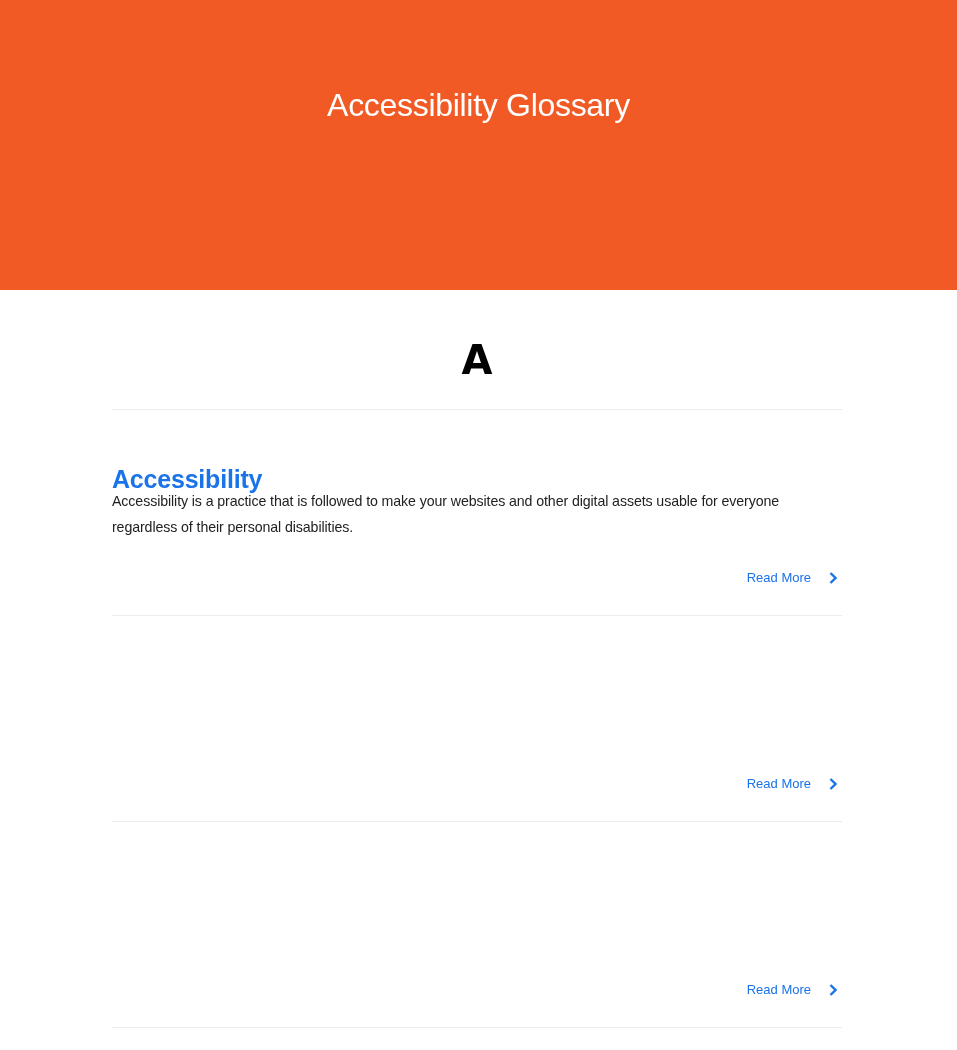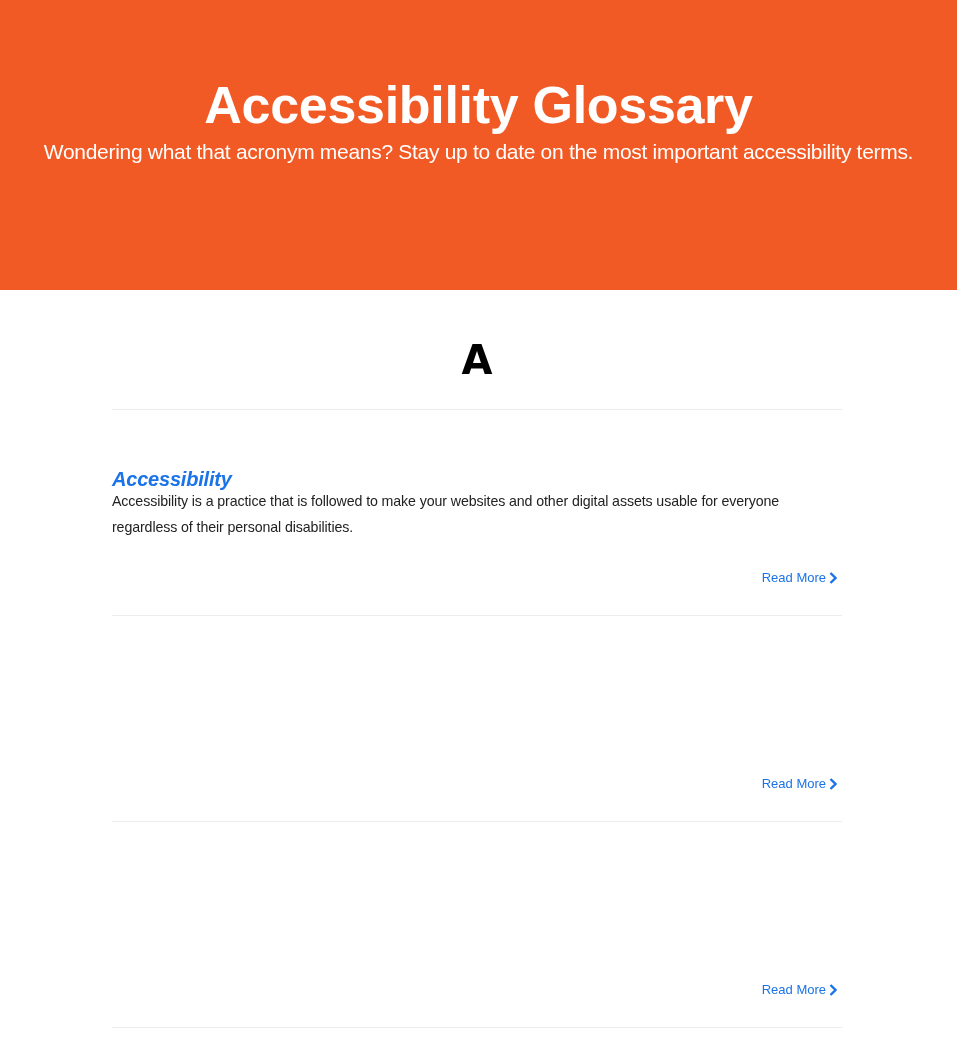--- a/index.html
+++ b/index.html
@@ -14,7 +14,7 @@
     }
     .hero-title {
       position: absolute; left: 0; right: 0; top: 80px;
-      font-size: 52px; font-weight: bold; letter-spacing: -0.3px;
+      font-size: 32px; font-weight: normal; letter-spacing: -0.3px;
       line-height: 50px;
     }
     .hero-subtitle {

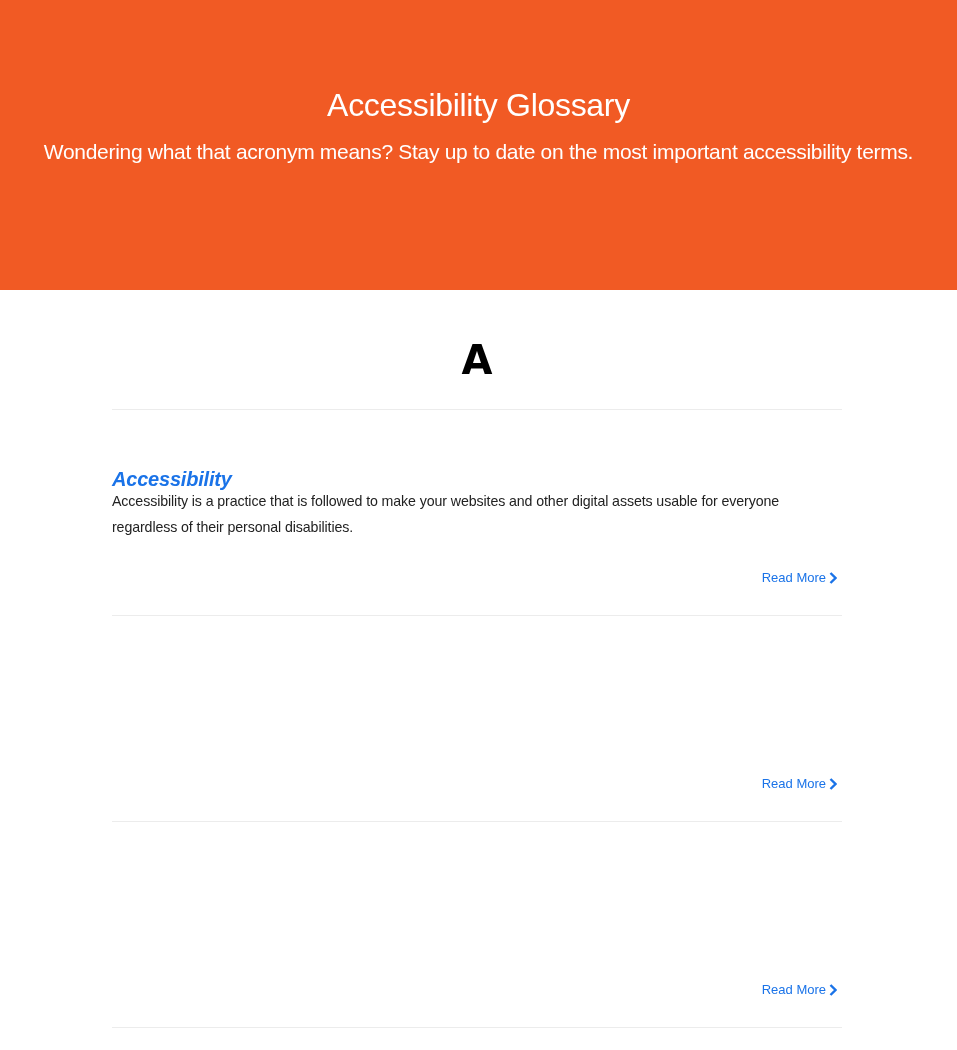--- a/index.html
+++ b/index.html
@@ -61,7 +61,6 @@
 
 <header class="hero">
   <h1 class="hero-title">Accessibility Glossary</h1>
-  <p class="hero-subtitle">Wondering what that acronym means? Stay up to date on the most important accessibility terms.</p>
 </header>
 
 <main class="content">

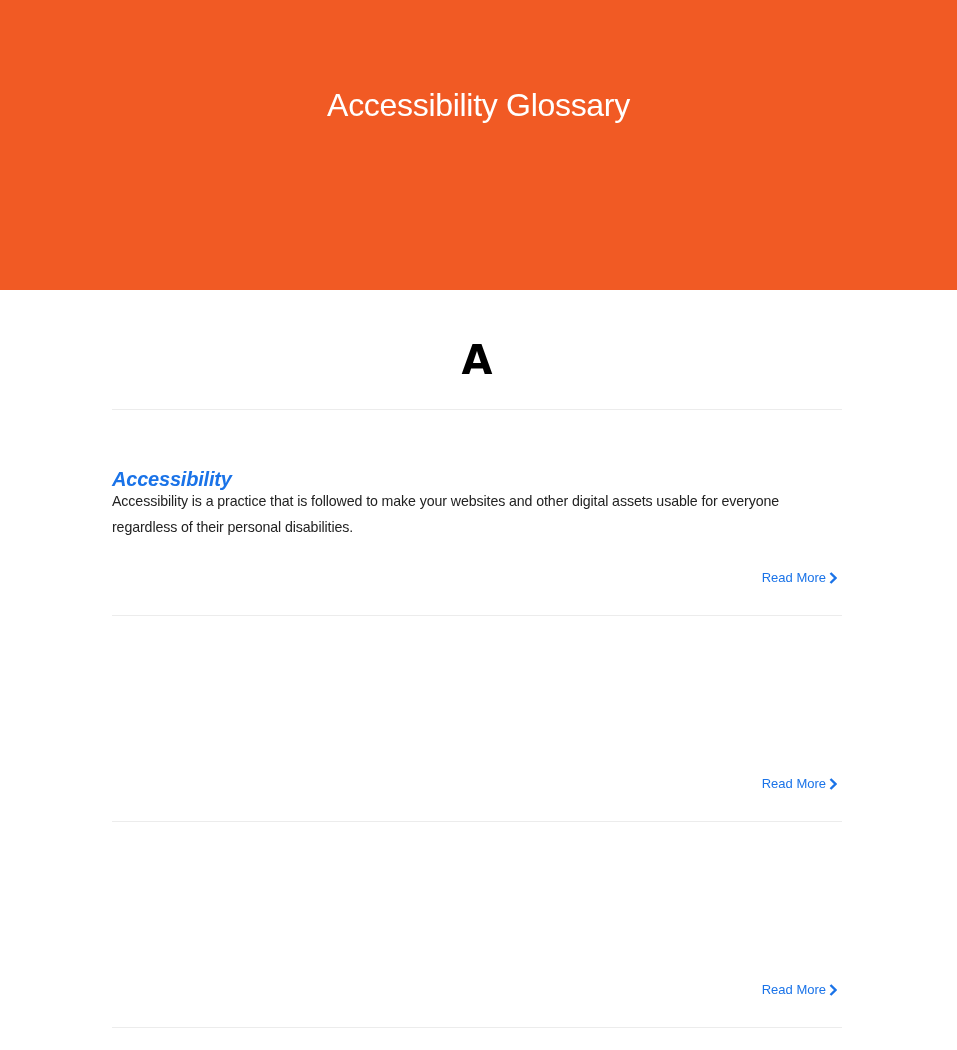--- a/index.html
+++ b/index.html
@@ -38,10 +38,9 @@
     }
     .entry-title {
       position: absolute; left: 0; top: 52px;
-      font-size: 20px; font-weight: bold; color: #1a73e8;
+      font-size: 25px; font-weight: bold; color: #1a73e8;
       line-height: 34px; letter-spacing: -0.2px;
       text-decoration: none;
-      font-style: italic;
     }
     .entry-desc {
       position: absolute; left: 0; top: 78px; width: 720px;

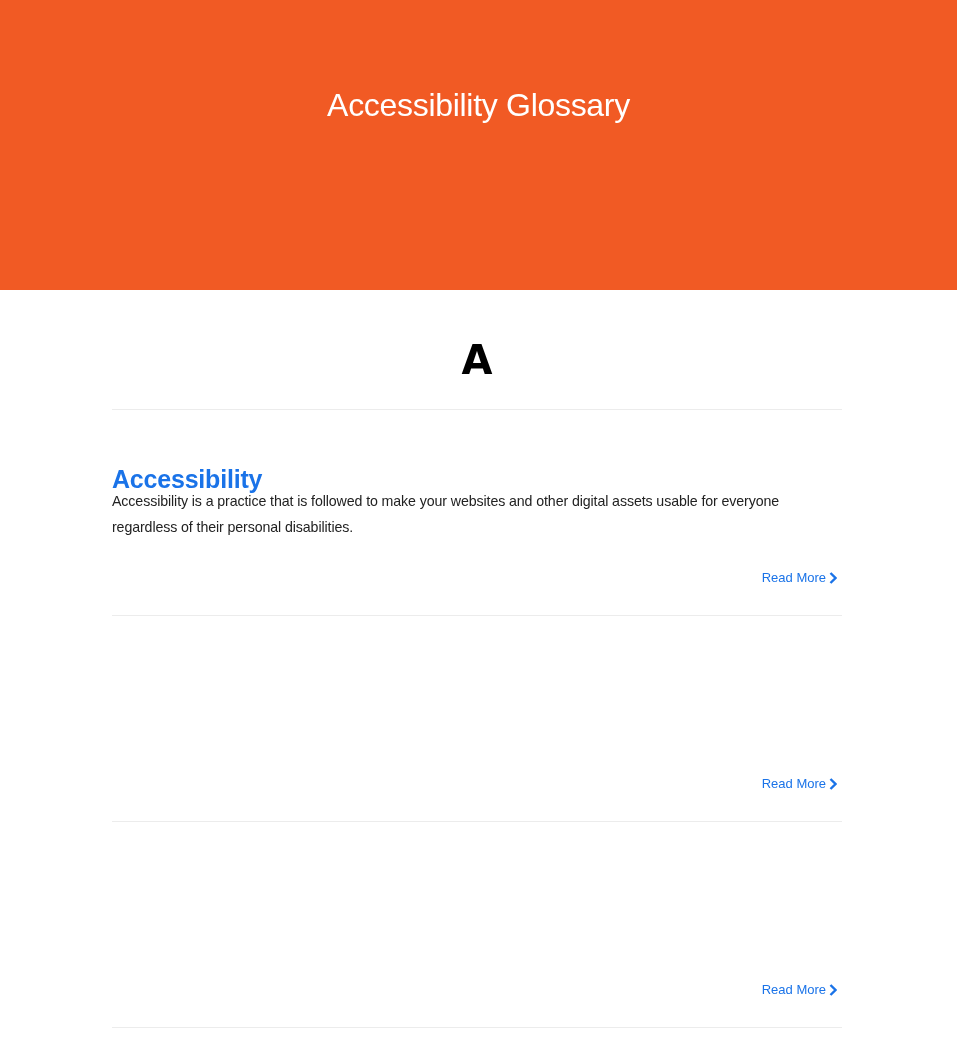--- a/index.html
+++ b/index.html
@@ -50,7 +50,7 @@
     .read-more {
       position: absolute; right: 5px; top: 158px;
       font-size: 13px; color: #1a73e8; text-decoration: none;
-      display: flex; align-items: center; gap: 3px;
+      display: flex; align-items: center; gap: 18px;
       line-height: 20px;
     }
     .chevron-icon { display: inline-block; width: 8px; height: 12px; }

